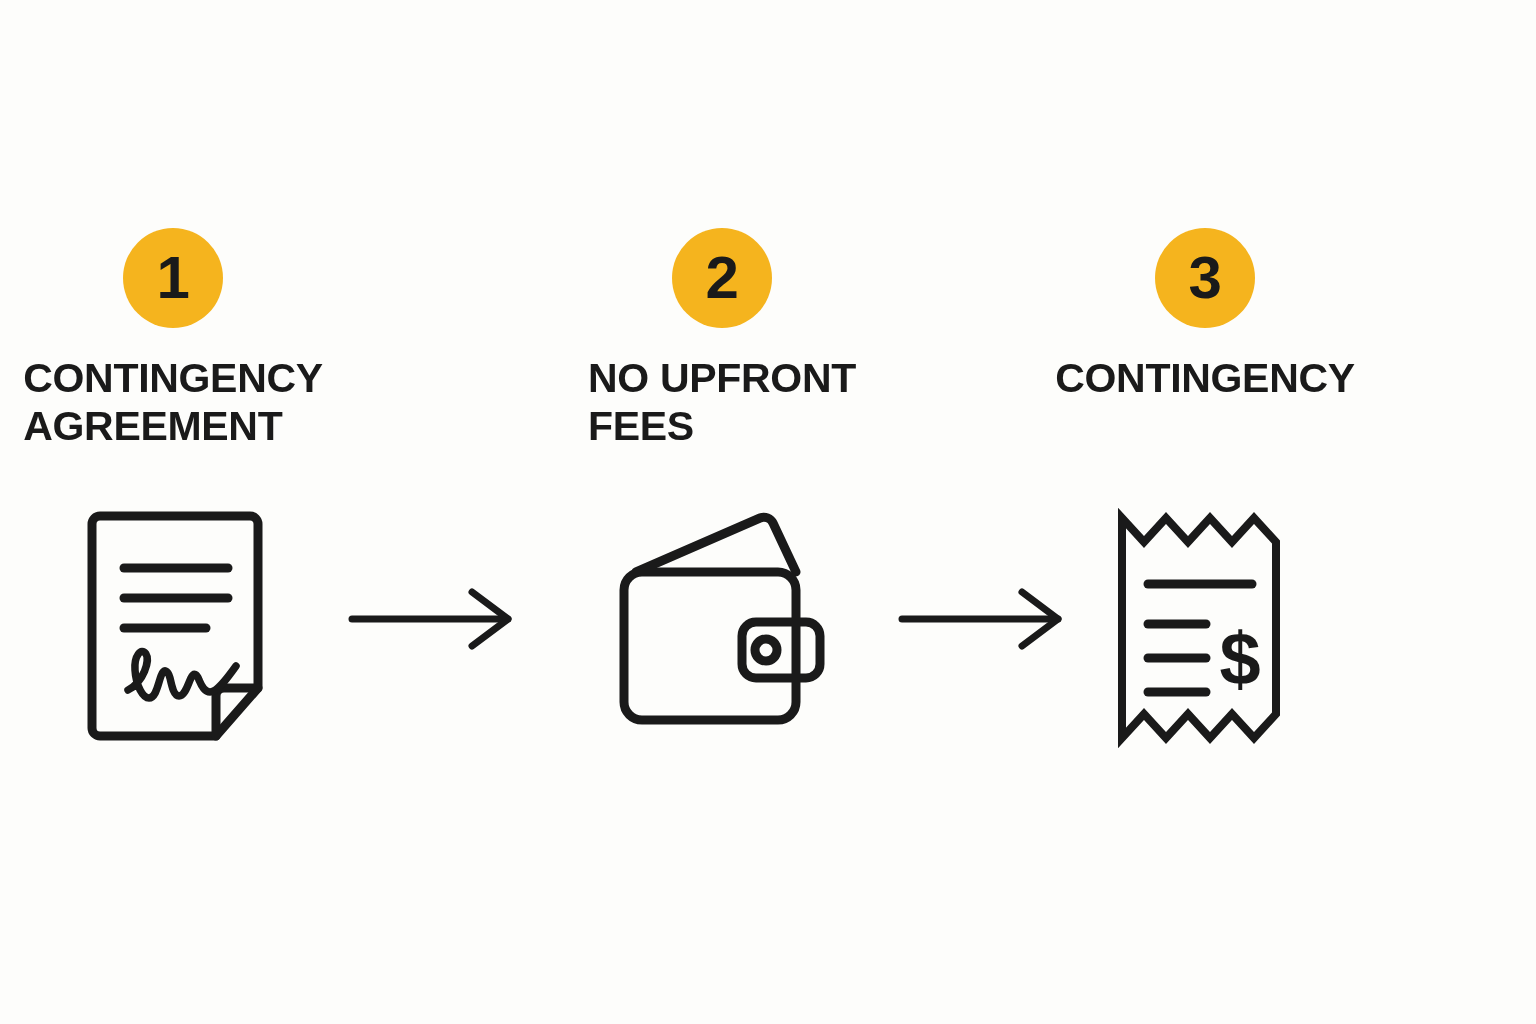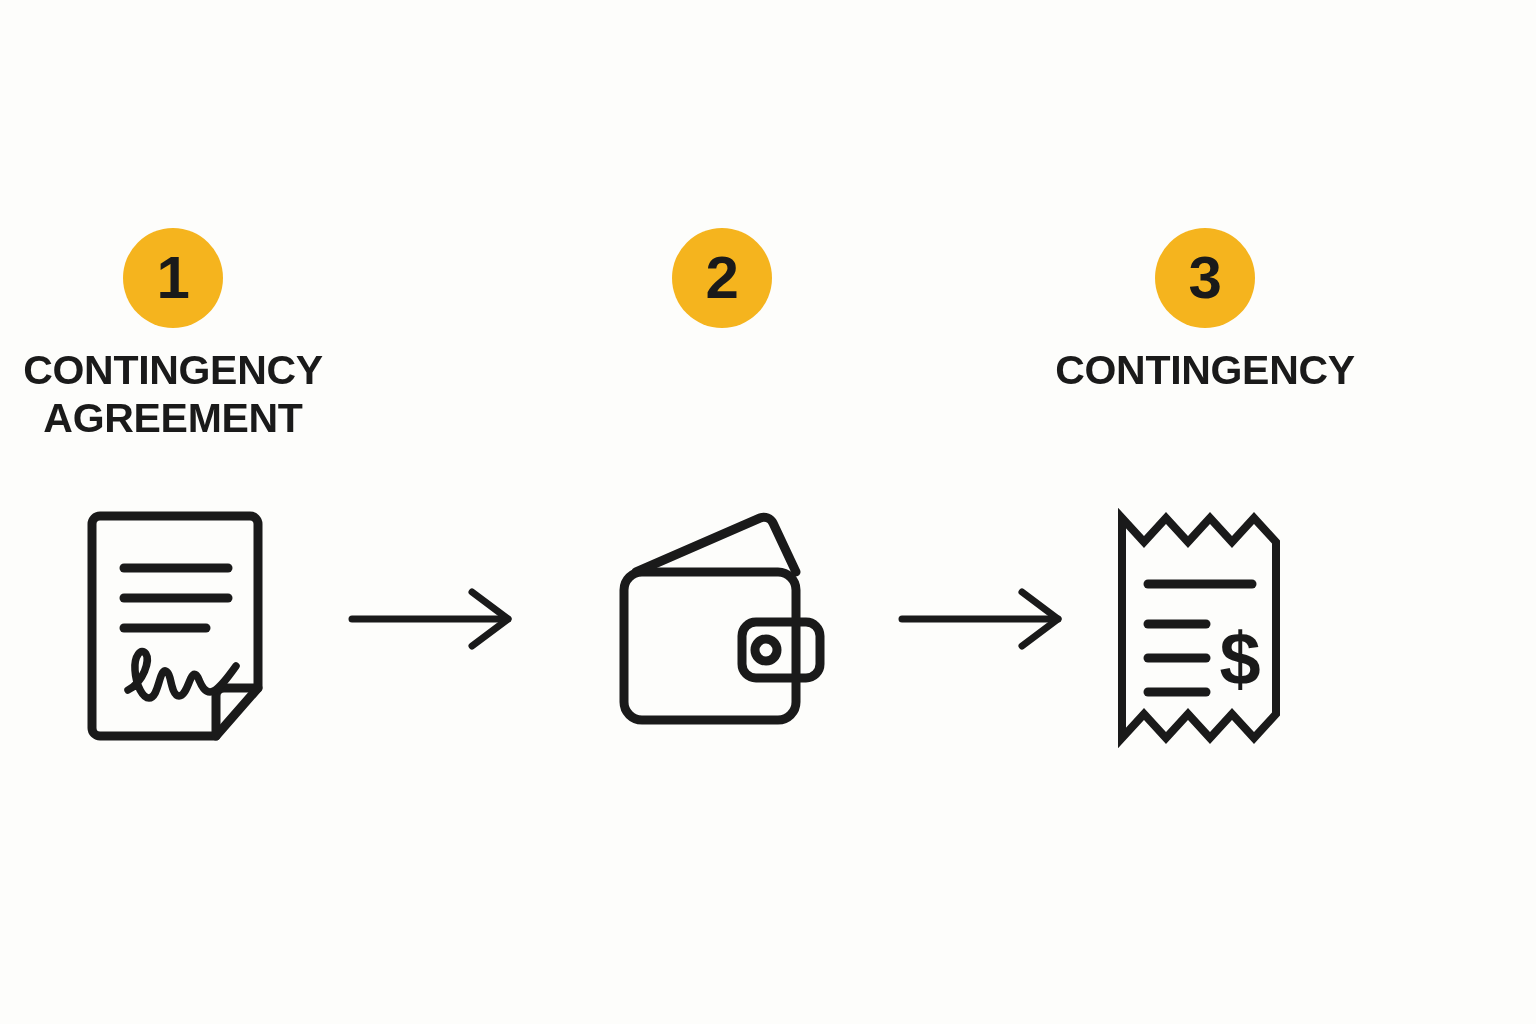--- a/index.html
+++ b/index.html
@@ -54,12 +54,12 @@
 
   
   .step-title {
-    margin-top: 19px;
+    margin-top: 27px;
     font-size: 41px;
     font-weight: 700;
     color: #1A1A1A;
     line-height: 1.16;
-    text-align: center;
+    text-align: left;
     letter-spacing: -0.3px;
     white-space: nowrap;
   }

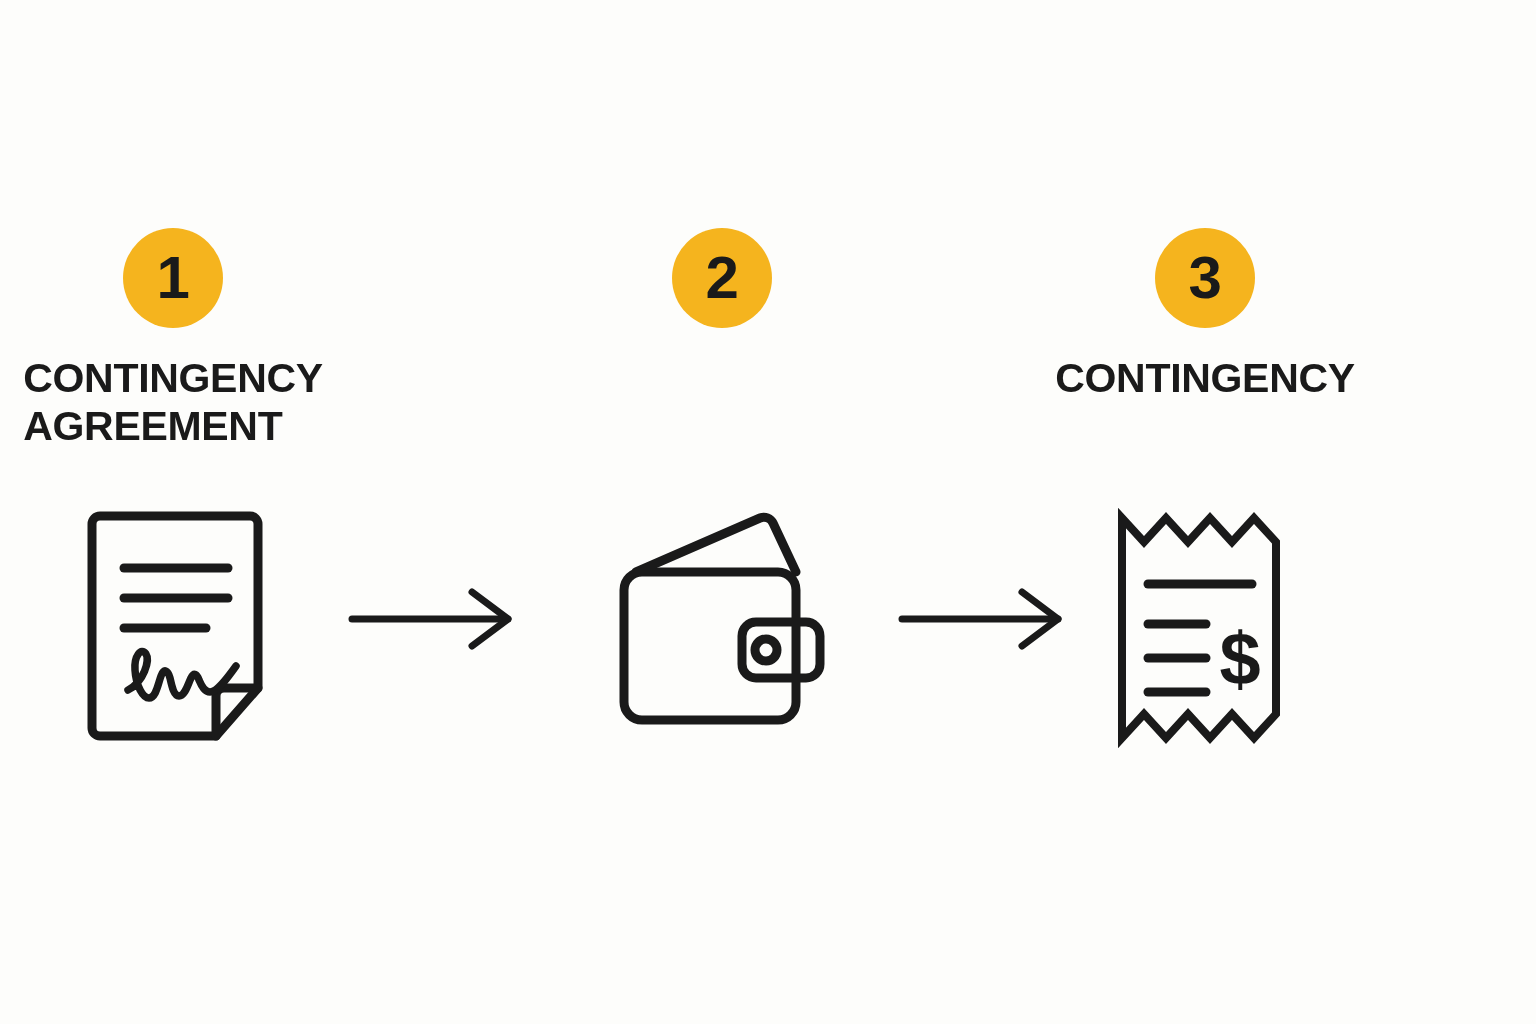--- a/index.html
+++ b/index.html
@@ -139,6 +139,10 @@
   <div class="step step-2">
     <div class="badge">
       <span class="badge-number">2</span>
+    </div>
+    <div class="step-title">
+      <span class="line">NO UPFRONT</span>
+      <span class="line">FEES</span>
     </div>
   </div>
 

